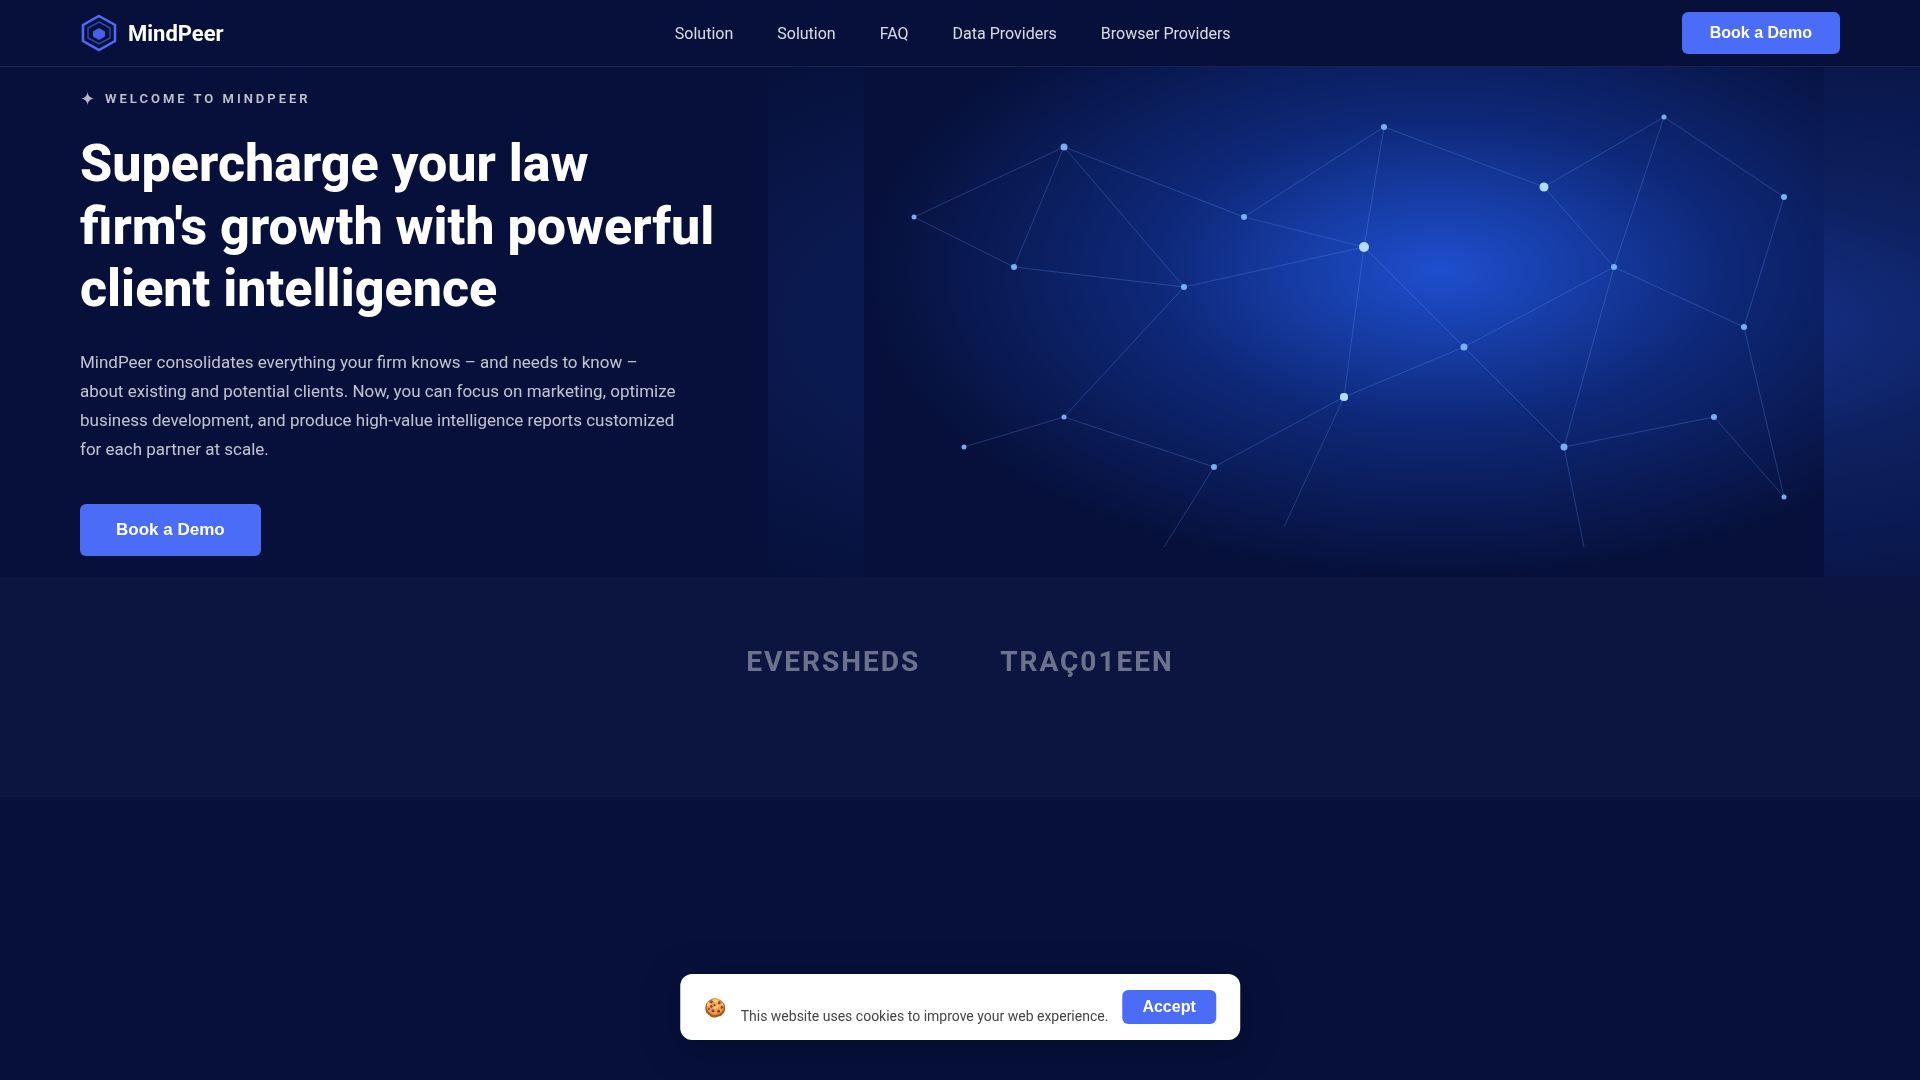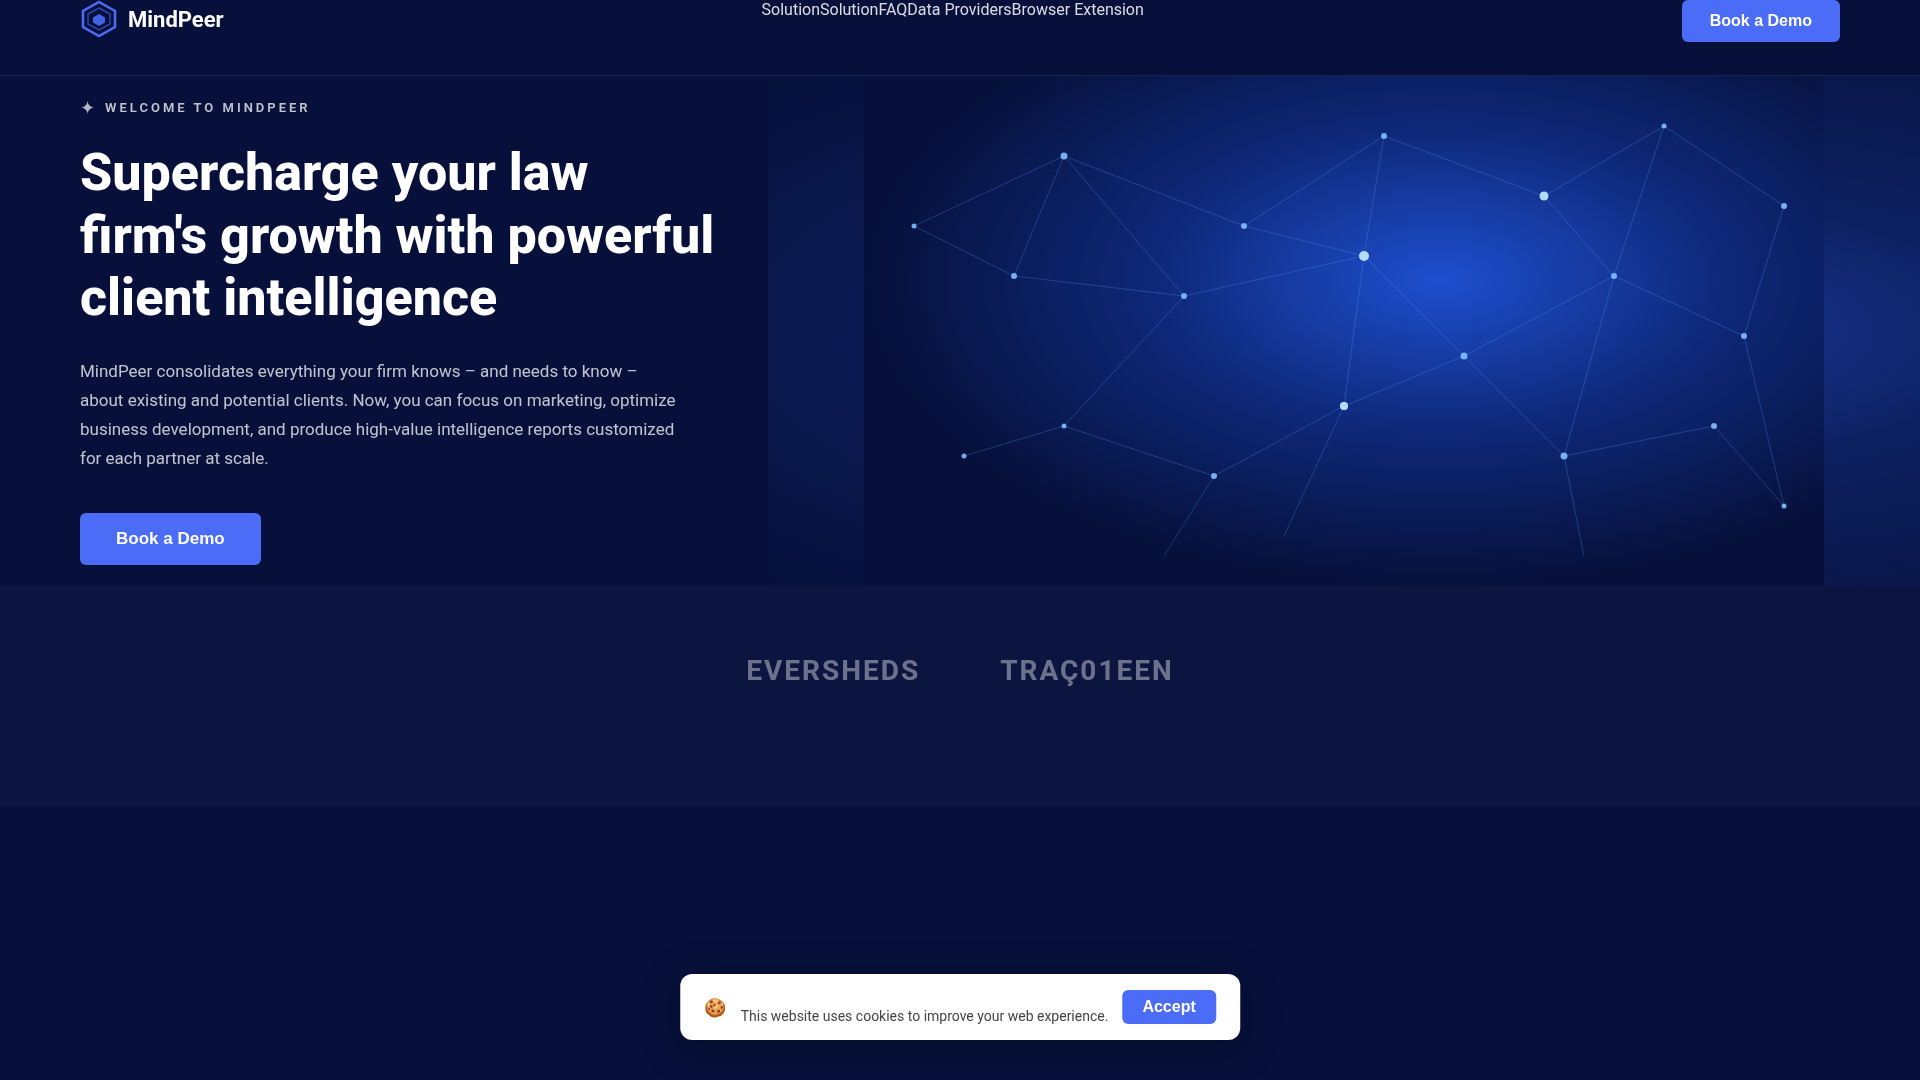--- a/index.html
+++ b/index.html
@@ -18,10 +18,10 @@
       position: relative;
       z-index: 100;
       display: flex;
-      align-items: flex-start;
+      align-items: center;
       justify-content: space-between;
       padding: 0 80px;
-      height: 76px;
+      height: 67px;
       background: #06103a;
       border-bottom: 1px solid rgba(255,255,255,0.08);
     }

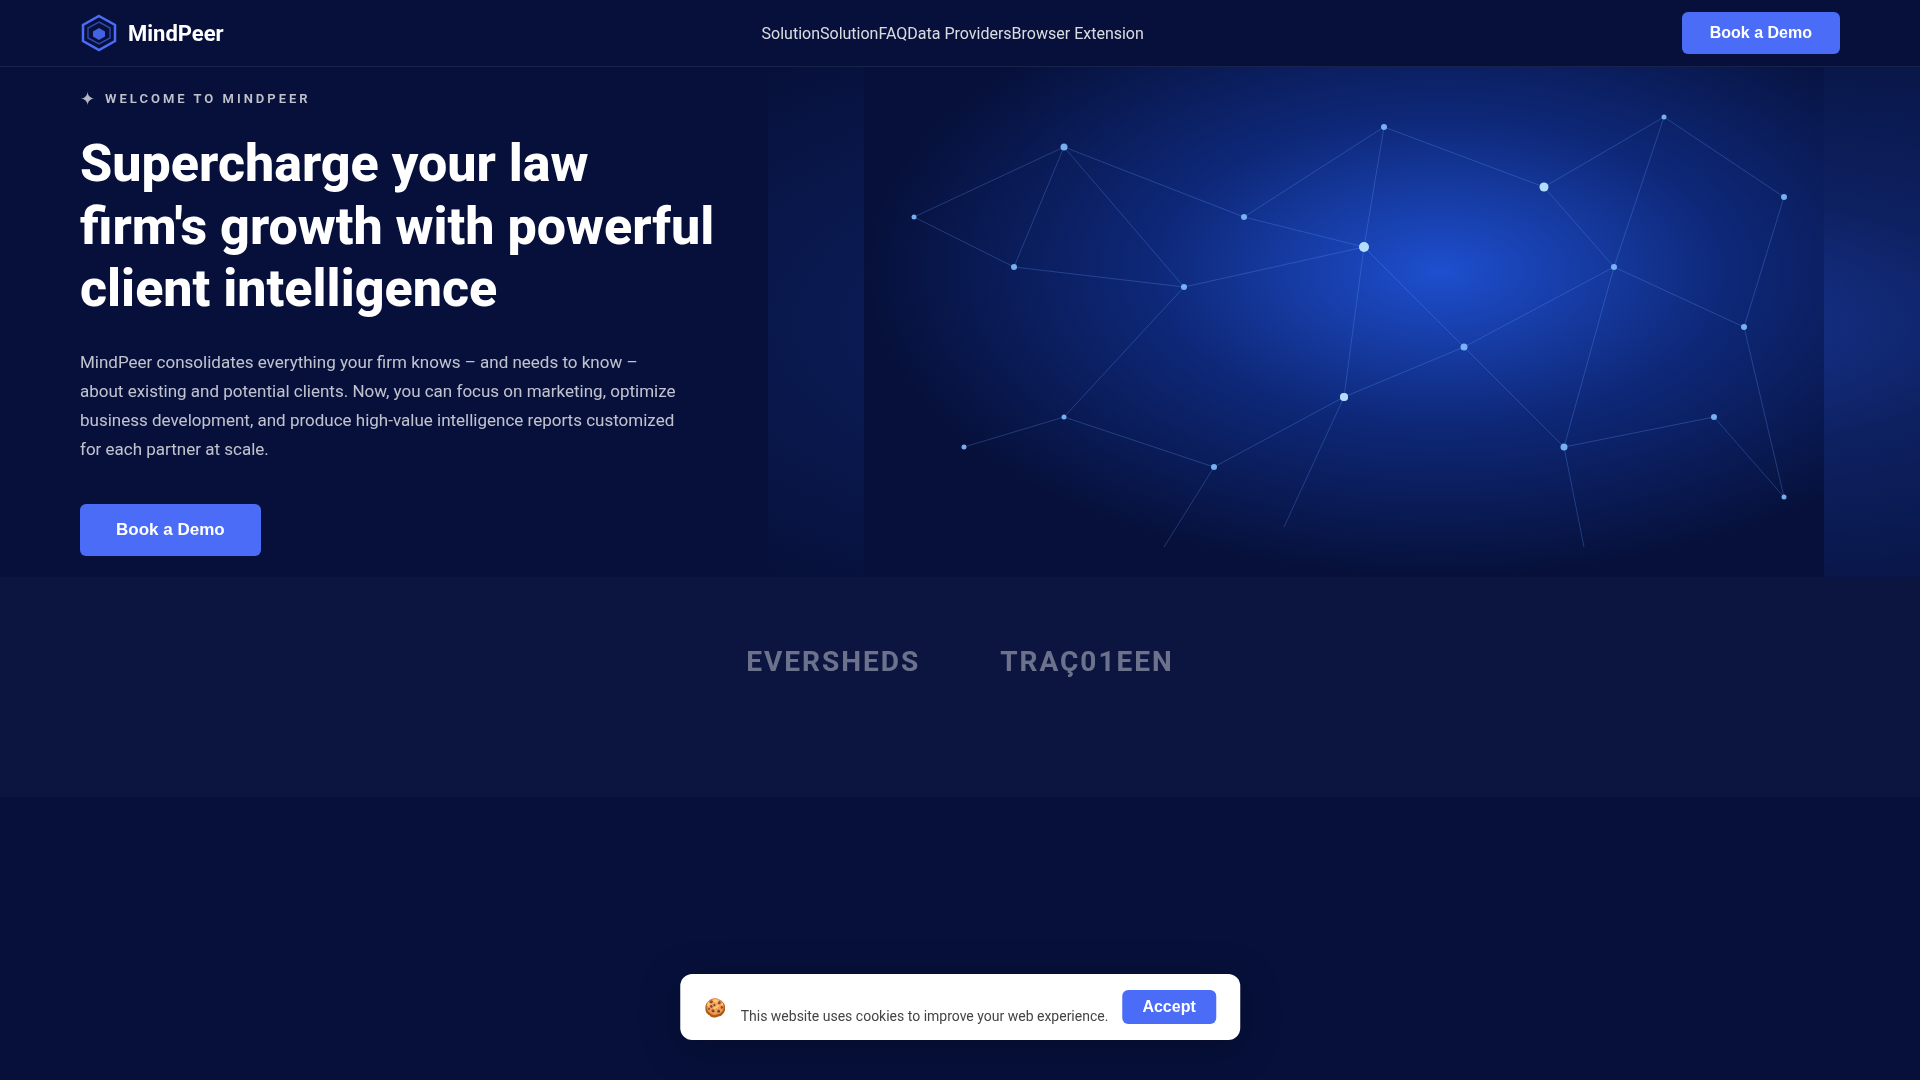--- a/index.html
+++ b/index.html
@@ -48,6 +48,7 @@
     .navbar-nav {
       display: flex;
       align-items: center;
+      gap: 44px;
     }
 
     .nav-link {

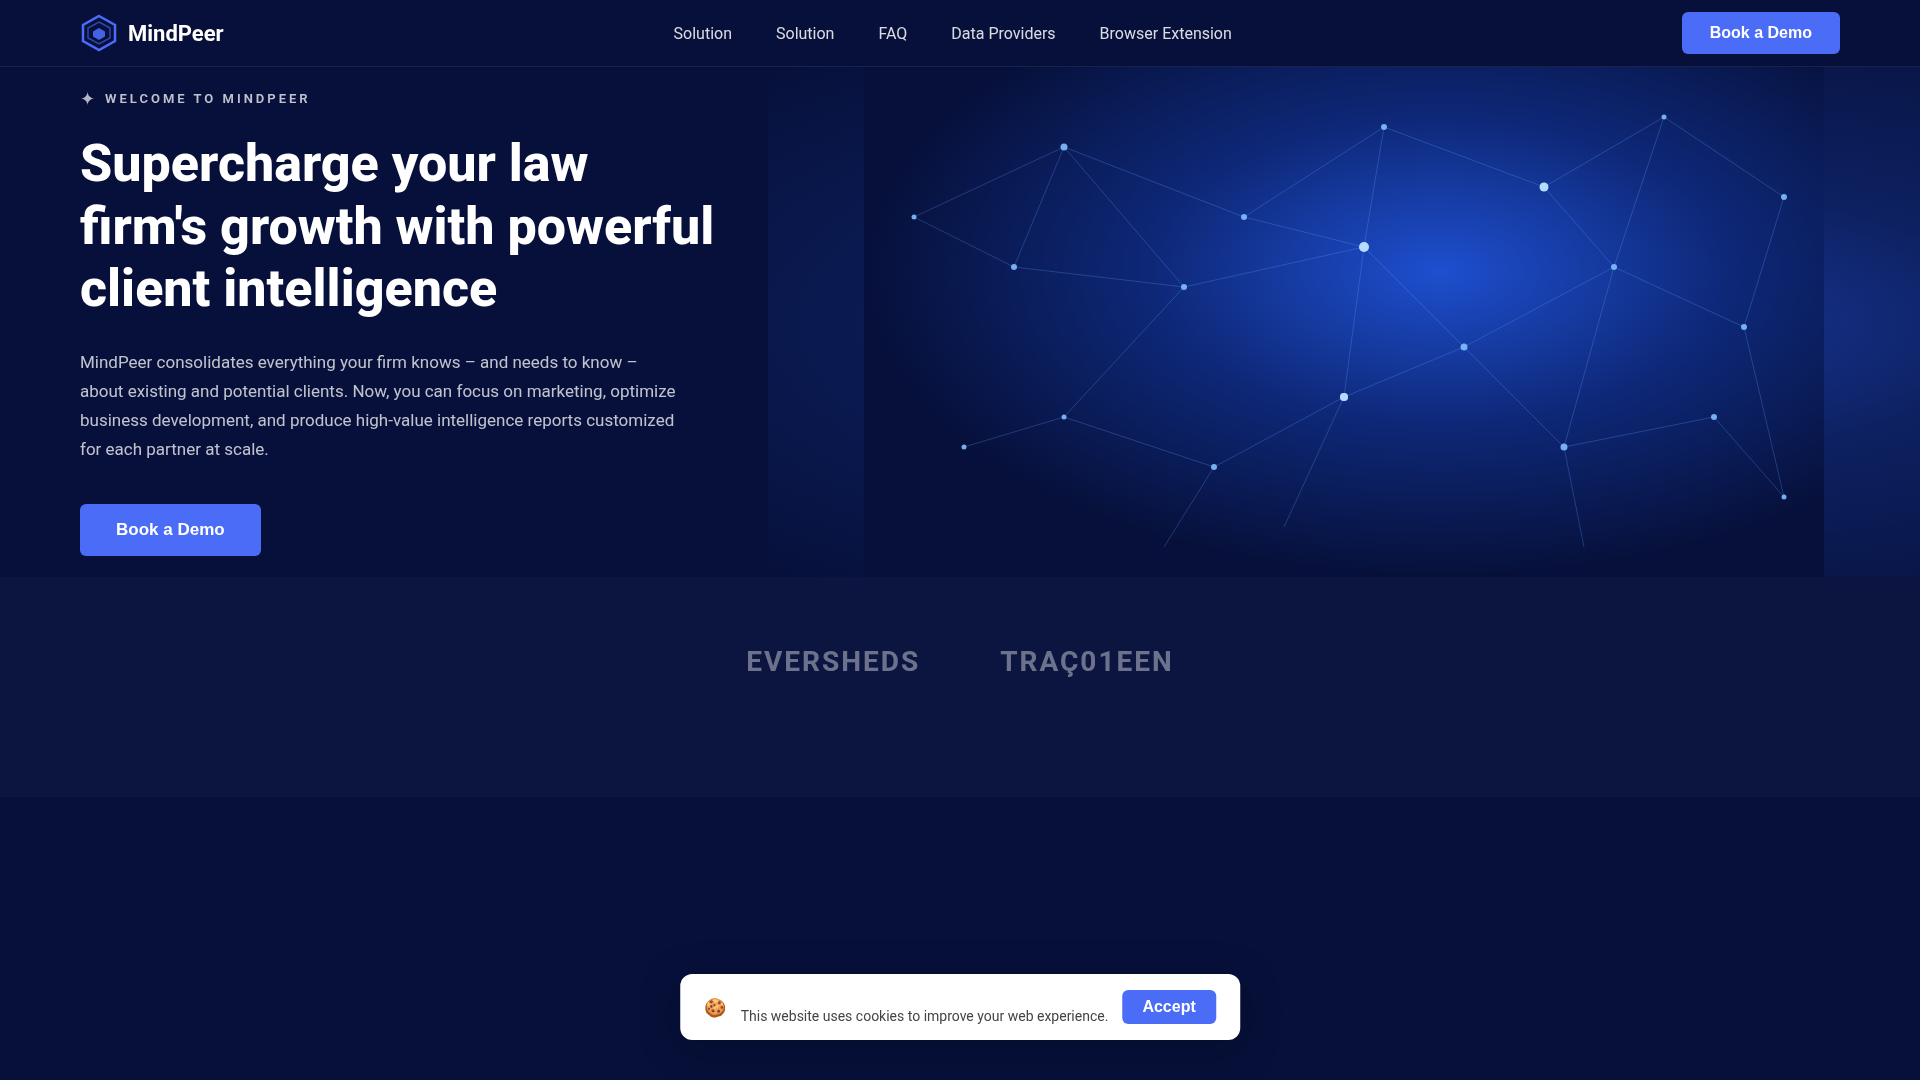--- a/index.html
+++ b/index.html
@@ -254,7 +254,7 @@
     <a class="nav-link" href="#">Solution</a>
     <a class="nav-link" href="#">FAQ</a>
     <a class="nav-link" href="#">Data Providers</a>
-    <a class="nav-link" href="#">Browser Extension</a>
+    <a class="nav-link" href="#">Browser Providers</a>
   </div>
 
   <button class="btn-demo-nav">Book a Demo</button>

